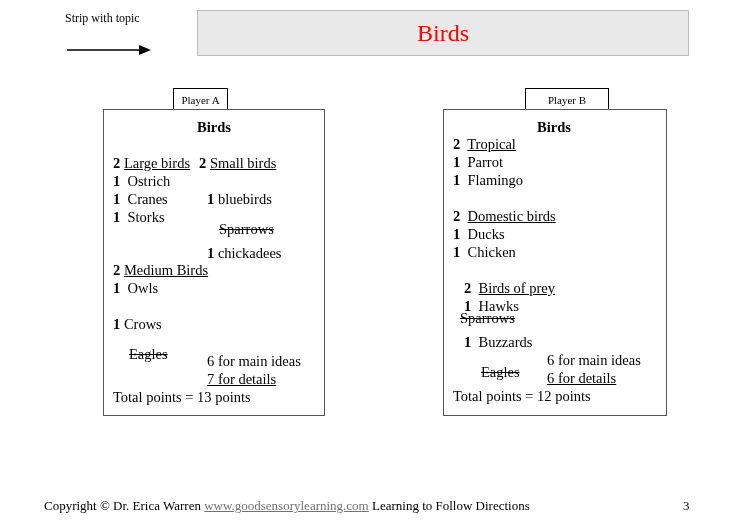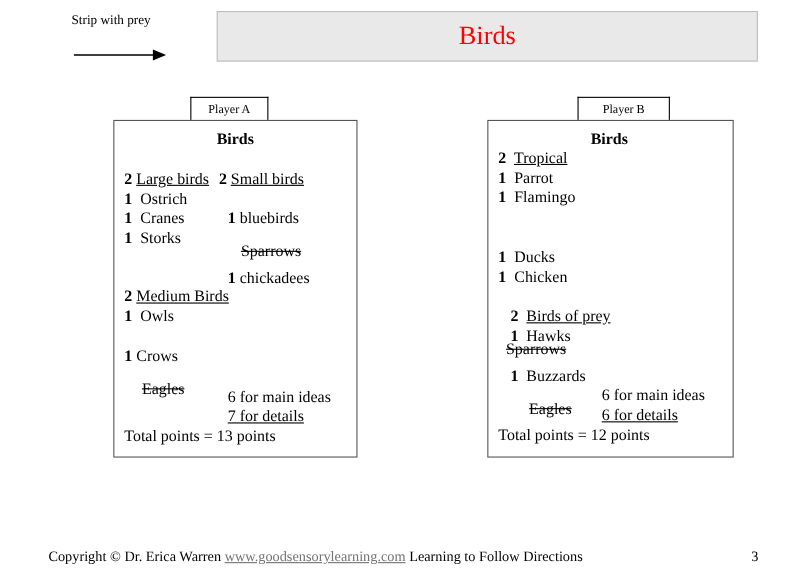--- a/index.html
+++ b/index.html
@@ -30,7 +30,7 @@
 </head>
 <body>
 
-<div class="abs strip-label">Strip with prey</div>
+<div class="abs strip-label">Strip with topic</div>
 <svg class="abs arrow" viewBox="0 0 84 12">
   <line x1="0" y1="6" x2="74" y2="6" stroke="#000" stroke-width="1.3"></line>
   <polygon points="72,1 84,6 72,11" fill="#000"></polygon>

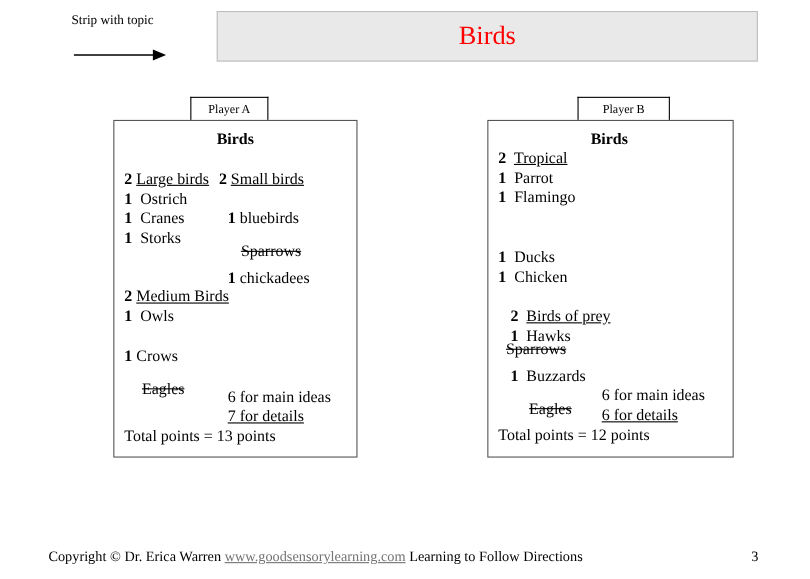--- a/index.html
+++ b/index.html
@@ -13,7 +13,7 @@
     .topic-title { color:#ff0000; font-size:24px; }
     .player-tab { height:22px; border:1px solid #000; border-bottom:none; box-sizing:border-box; background:#fff;
       font-size:11px; display:flex; align-items:center; justify-content:center; }
-    .tab-a { left:173px; top:88px; width:71px; }
+    .tab-a { left:173px; top:88px; width:55px; }
     .tab-b { left:525px; top:88px; width:84px; }
     .card { border:1px solid #555; box-sizing:border-box; background:#fff; }
     .card-a { left:103px; top:109px; width:222px; height:307px; }

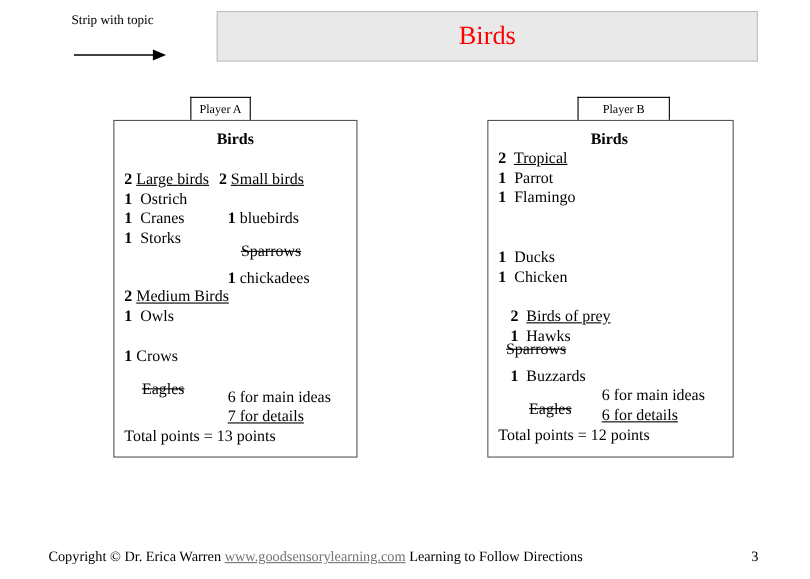--- a/index.html
+++ b/index.html
@@ -71,6 +71,7 @@
   <div class="line" style="left:9px;top:43px;"><span class="b">1</span>&nbsp; <span>Parrot</span></div>
   <div class="line" style="left:9px;top:61px;"><span class="b">1</span>&nbsp; <span>Flamingo</span></div>
 
+  <div class="line" style="left:9px;top:97px;"><span class="b">2</span>&nbsp; <span class="u">Domestic birds</span></div>
   <div class="line" style="left:9px;top:115px;"><span class="b">1</span>&nbsp; <span>Ducks</span></div>
   <div class="line" style="left:9px;top:133px;"><span class="b">1</span>&nbsp; <span>Chicken</span></div>
   <div class="line s" style="left:16px;top:151px;">Sparrows</div>

